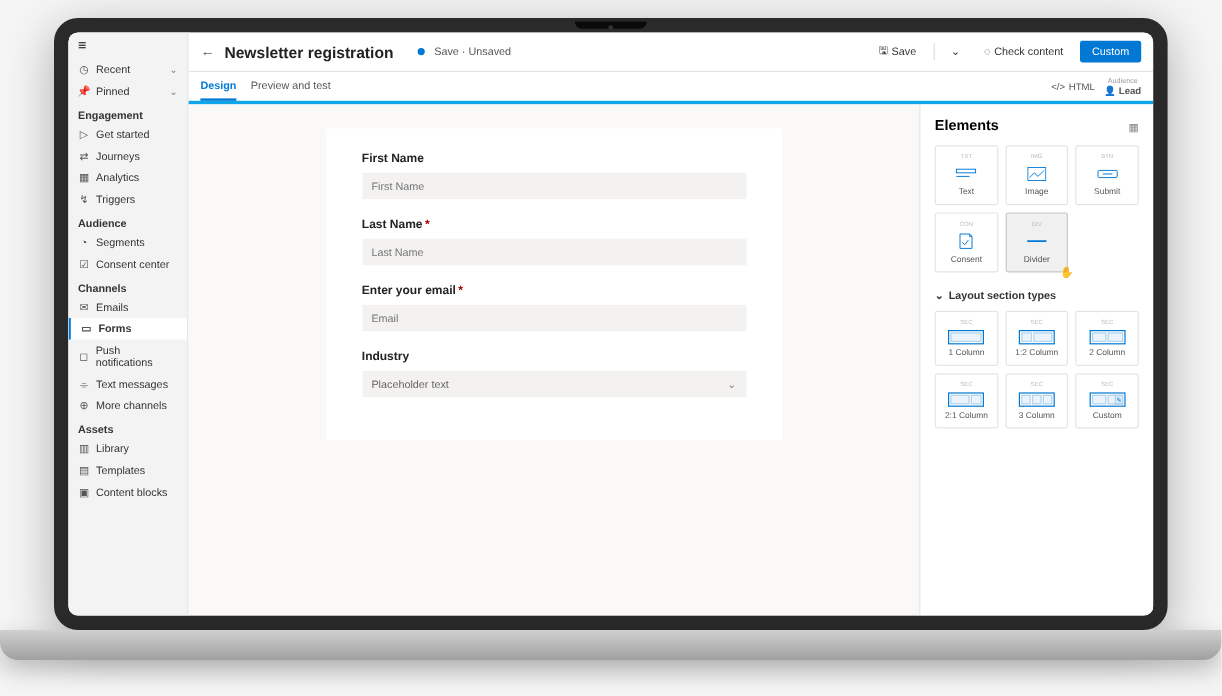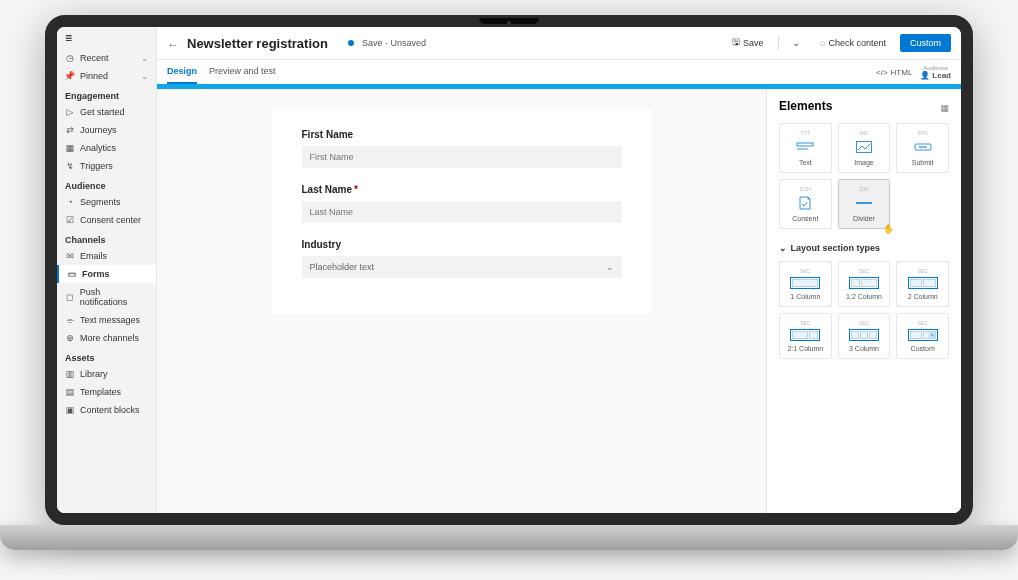--- a/index.html
+++ b/index.html
@@ -37,7 +37,7 @@
 .vsep { width: 1px; height: 14px; background: #ddd; }
 
 
-.tabs { display: flex; align-items: center; padding: 0 10px; border-bottom: 5px solid #0ea5e9; gap: 12px; }
+.tabs { display: flex; align-items: center; padding: 0 10px; border-bottom: 3px solid #0ea5e9; gap: 12px; }
 .tab { padding: 6px 0; font-size: 9px; color: #555; cursor: pointer; border-bottom: 2px solid transparent; }
 .tab.active { color: #0078d4; border-bottom: 2px solid #0078d4; font-weight: 600; }
 .tabs-right { margin-left: auto; display: flex; align-items: center; gap: 8px; }

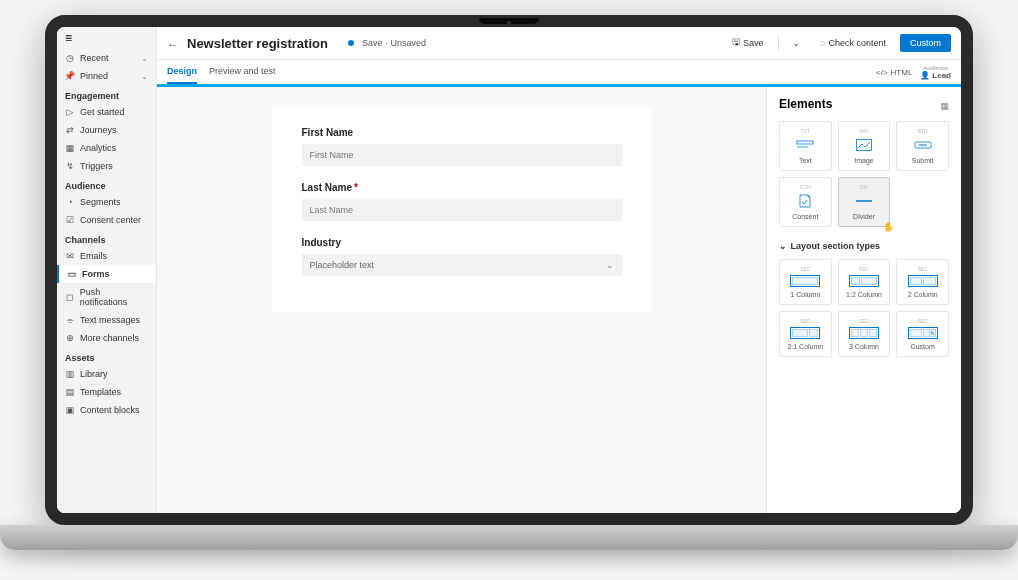--- a/index.html
+++ b/index.html
@@ -213,6 +213,10 @@
             <input class="text-input" type="text" placeholder="Last Name" style="">
           </div>
           <div class="field">
+            <label class="field-label"><span>Enter your email</span><span class="req">*</span></label>
+            <input class="text-input" type="text" placeholder="Email" style="">
+          </div>
+          <div class="field">
             <label class="field-label">Industry</label>
             <div class="select-input">
               <span>Placeholder text</span>

